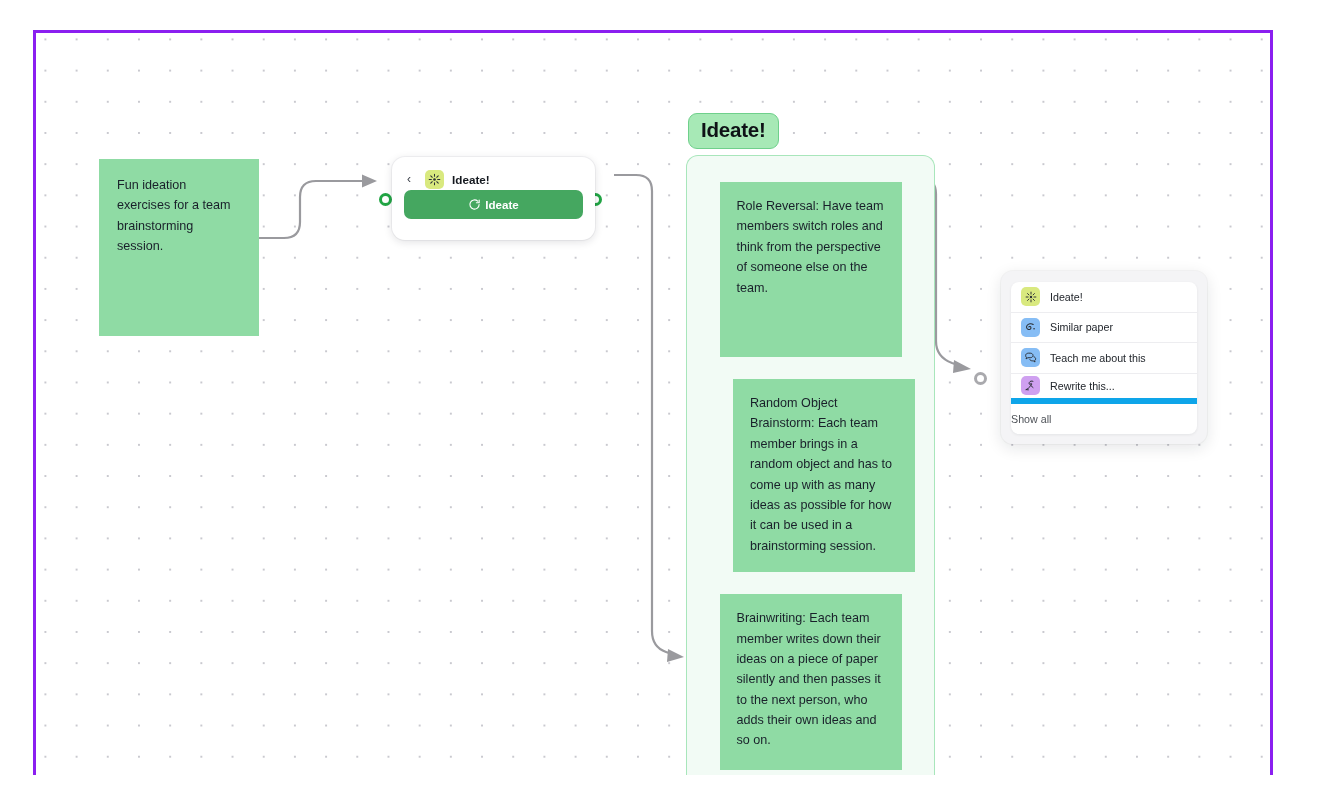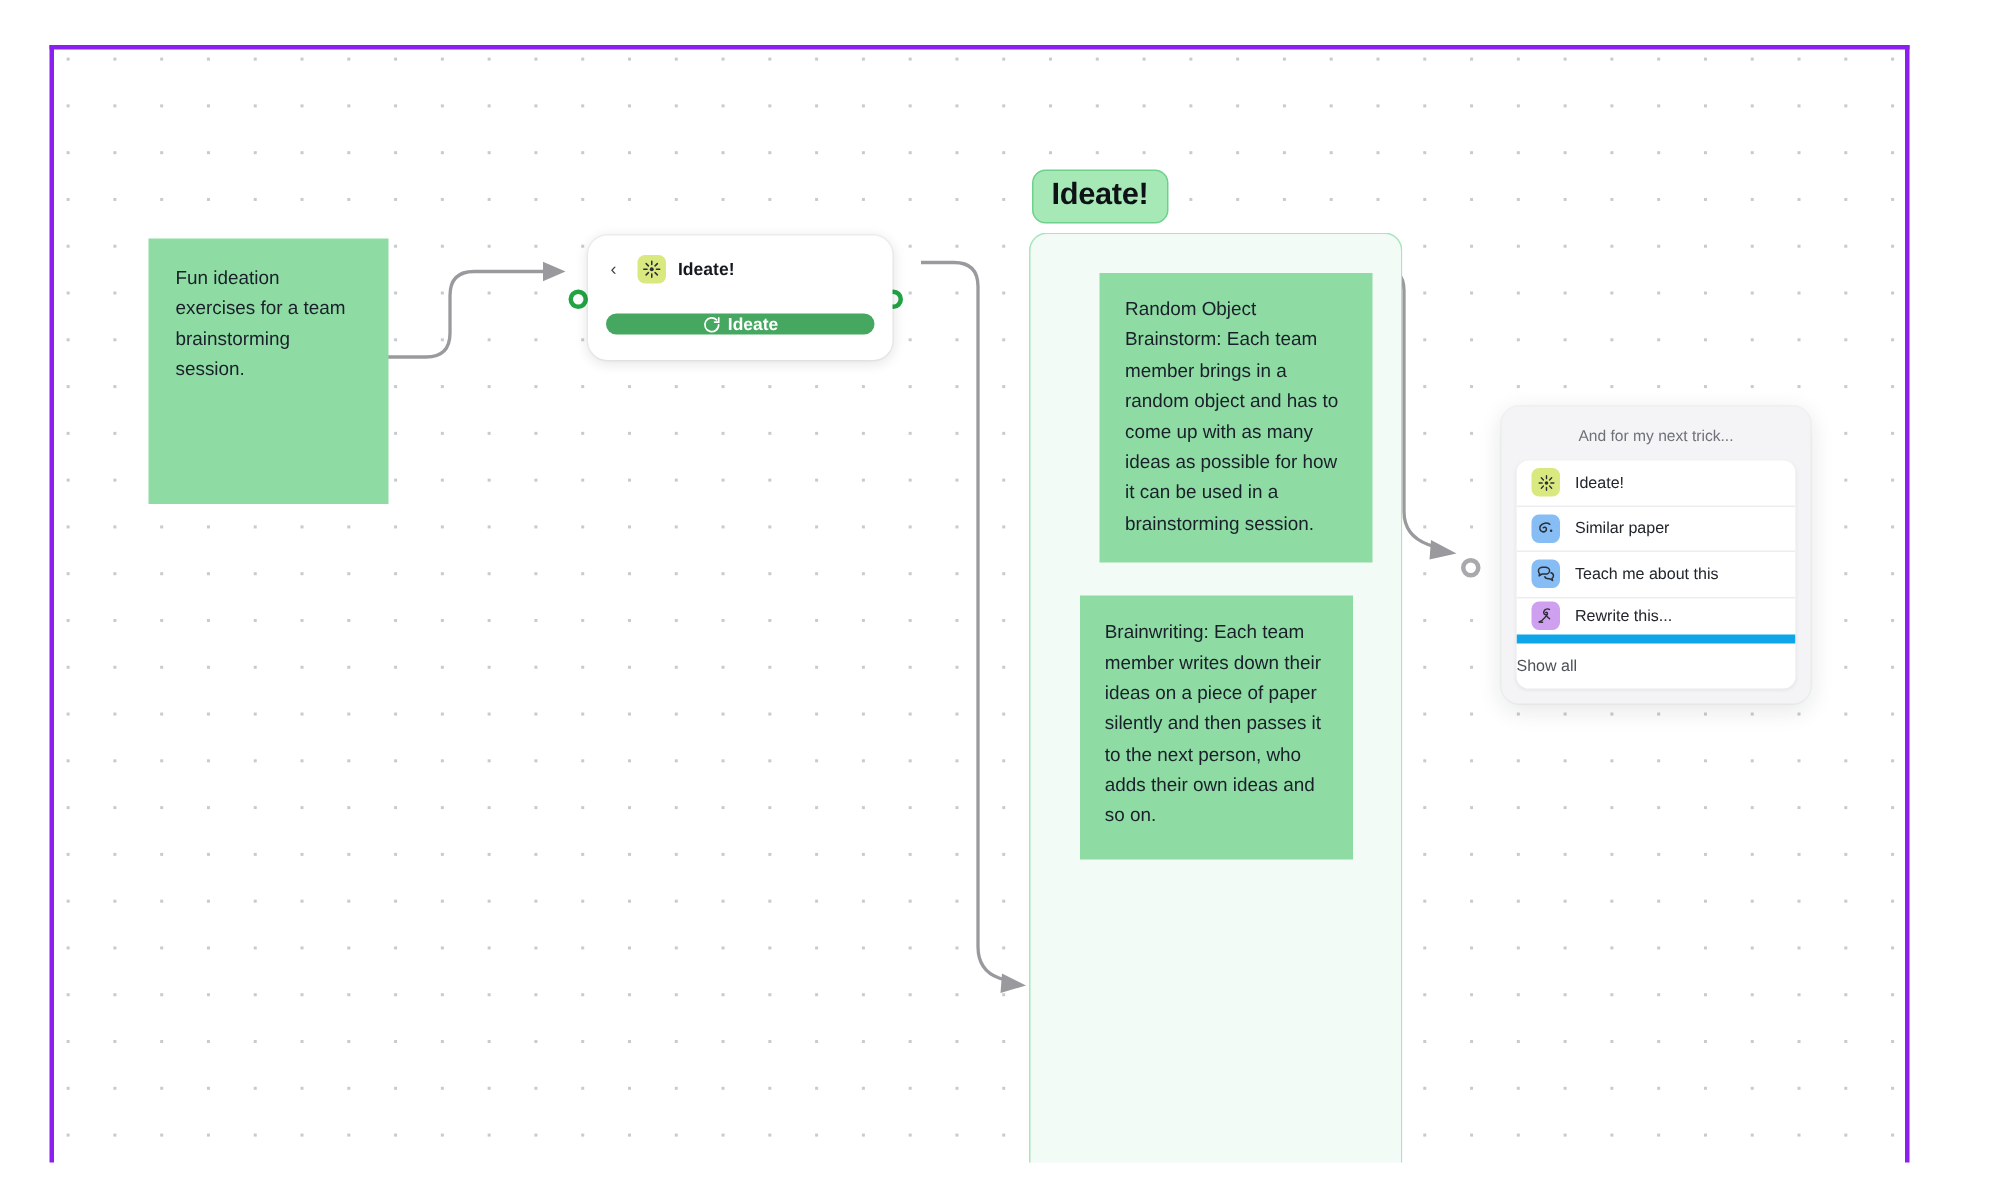--- a/index.html
+++ b/index.html
@@ -90,8 +90,8 @@
     font-size: 11.7px; font-weight: 700; color: #15191f;
   }
   #ideate-btn {
-    margin-top: 19px;
-    height: 14px; width: 100%;
+    margin-top: 0;
+    height: 29px; width: 100%;
     background: #45a760;
     border: none; border-radius: 7px;
     color: #ffffff;

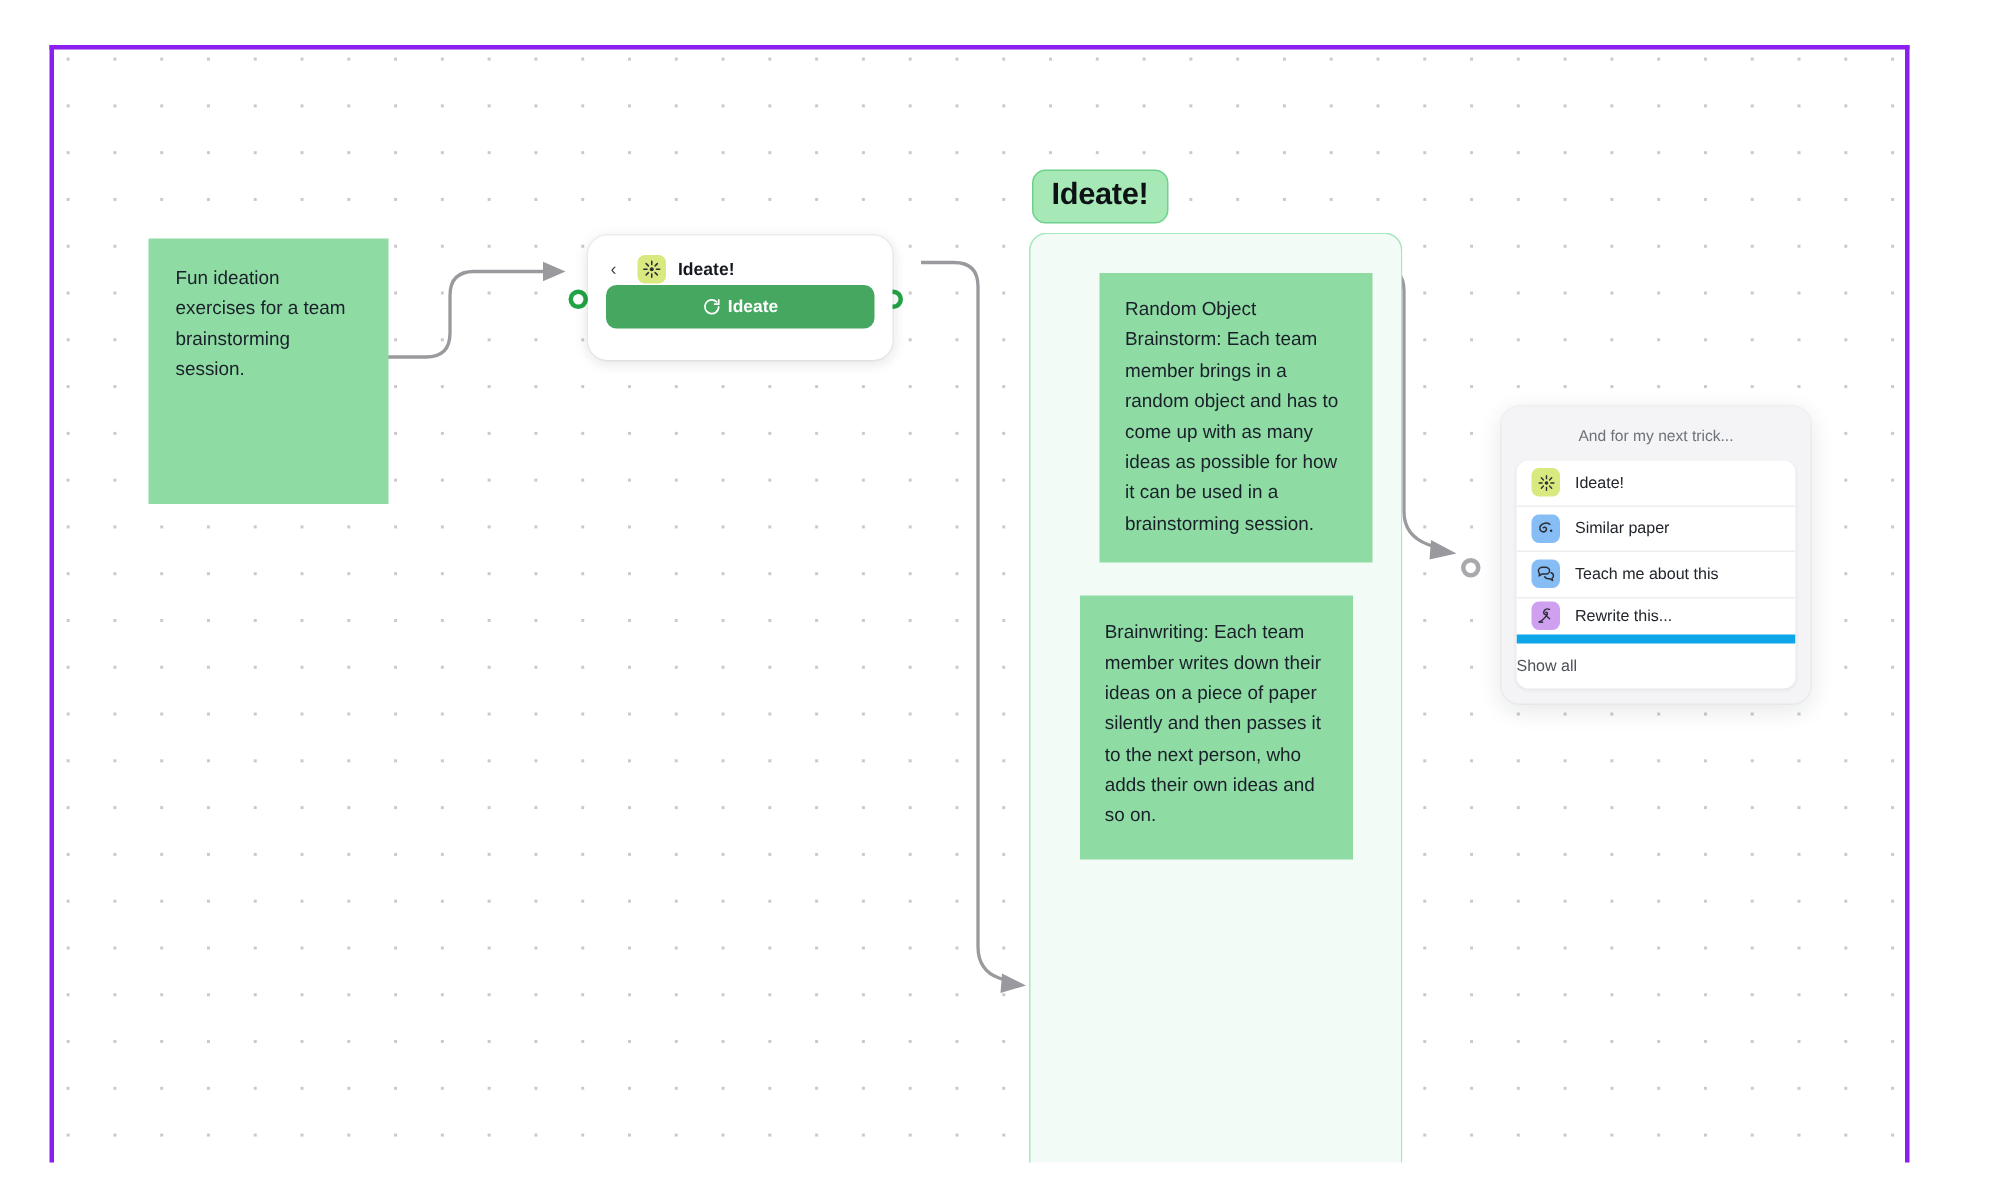--- a/index.html
+++ b/index.html
@@ -239,6 +239,9 @@
     </div>
 
     <div id="output-col">
+      <div class="out-card c1">
+        <span>Role Reversal: Have team members switch roles and think from the perspective of someone else on the team.</span>
+      </div>
       <div class="out-card c2">
         <span>Random Object Brainstorm: Each team member brings in a random object and has to come up with as many ideas as possible for how it can be used in a brainstorming session.</span>
       </div>

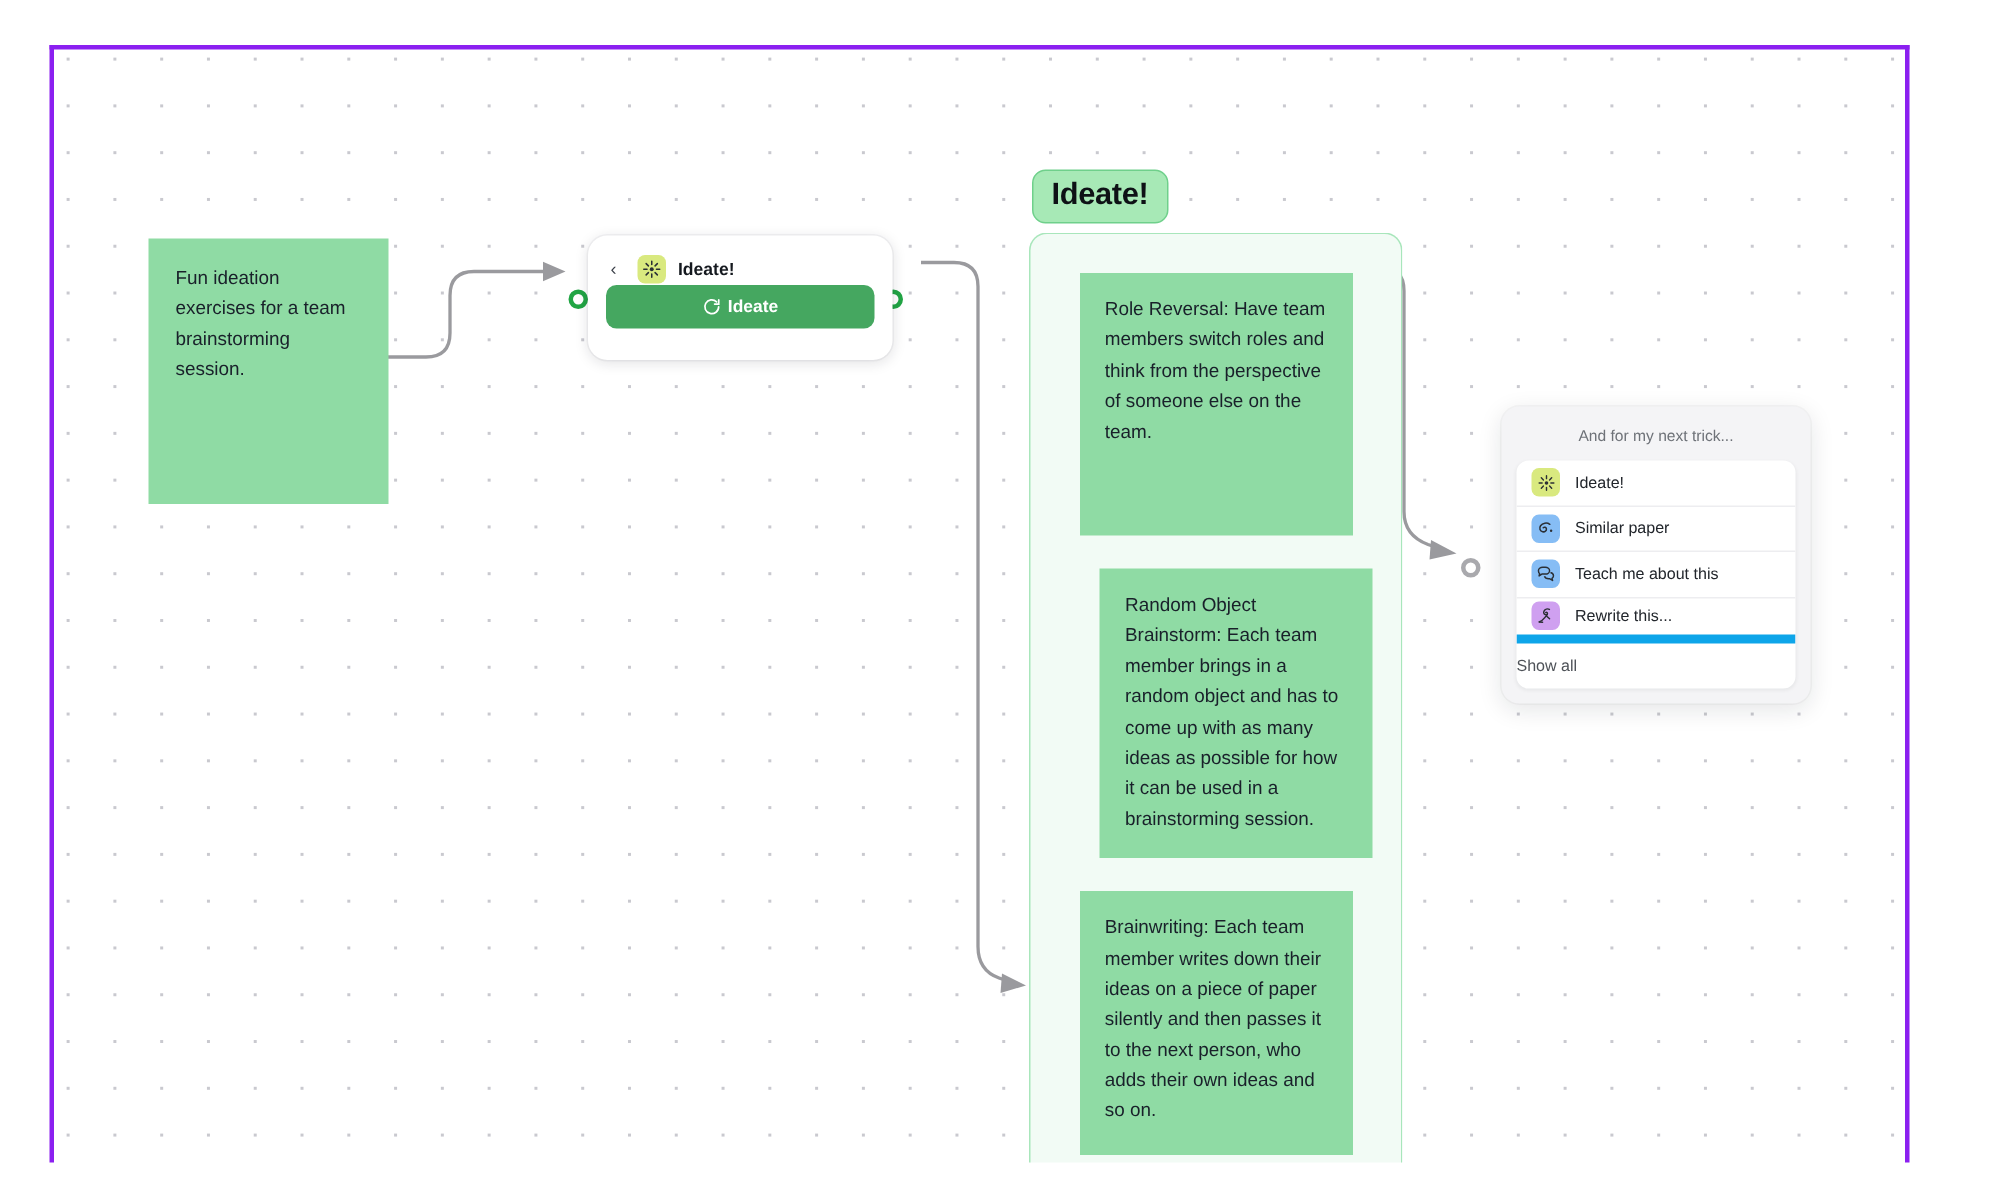--- a/index.html
+++ b/index.html
@@ -252,7 +252,6 @@
     </div>
 
     <div id="next-panel">
-      <div id="next-title">And for my next trick...</div>
 
       <div id="next-list">
 

